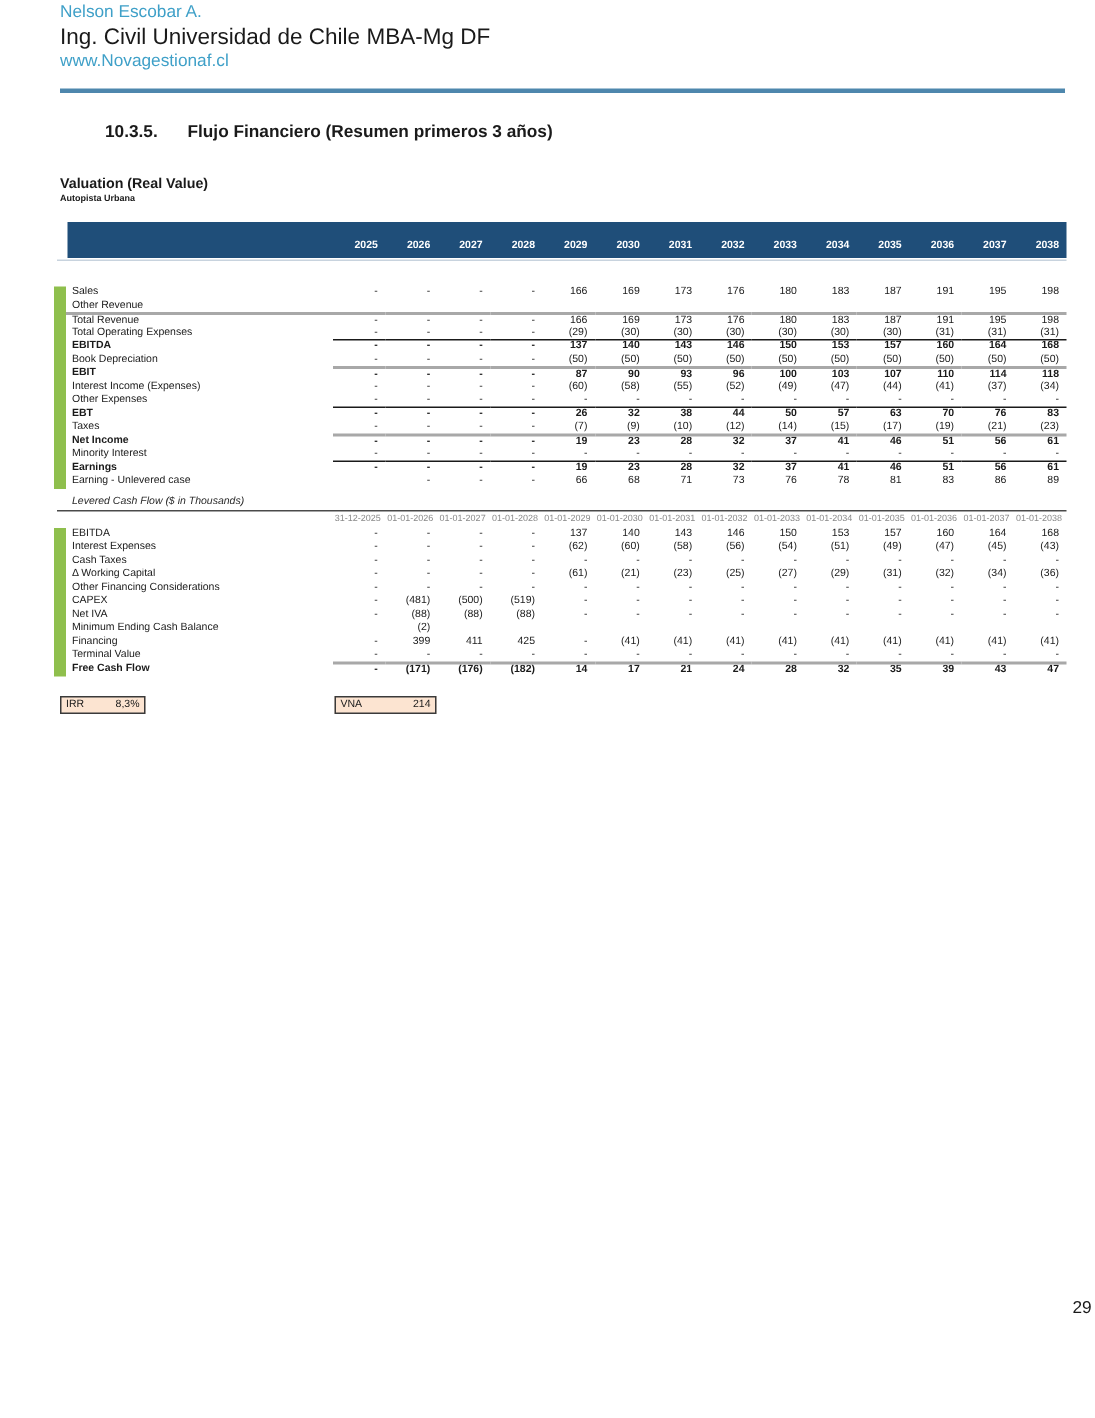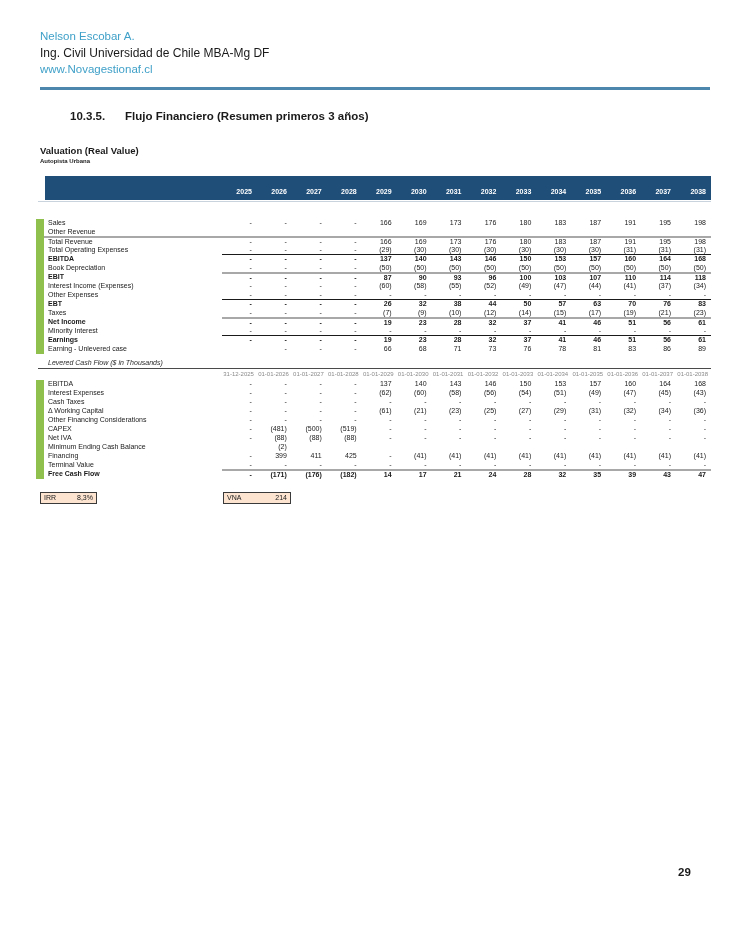--- a/index.html
+++ b/index.html
@@ -8,7 +8,7 @@
     font-family:"Liberation Sans", sans-serif;color:#1a1a1a;
     -webkit-font-smoothing:antialiased;
   }
-  .doc-header{margin:28px 0 0 40px;}
+  .doc-header{margin:0 0 0 40px;}
   .h-name{color:var(--teal,#3FA0C8);font-size:11.5px;line-height:16.5px;}
   .h-sub{color:#1a1a1a;font-size:12px;line-height:16.5px;}
   .h-web{color:var(--teal,#3FA0C8);font-size:11.5px;line-height:16.5px;}

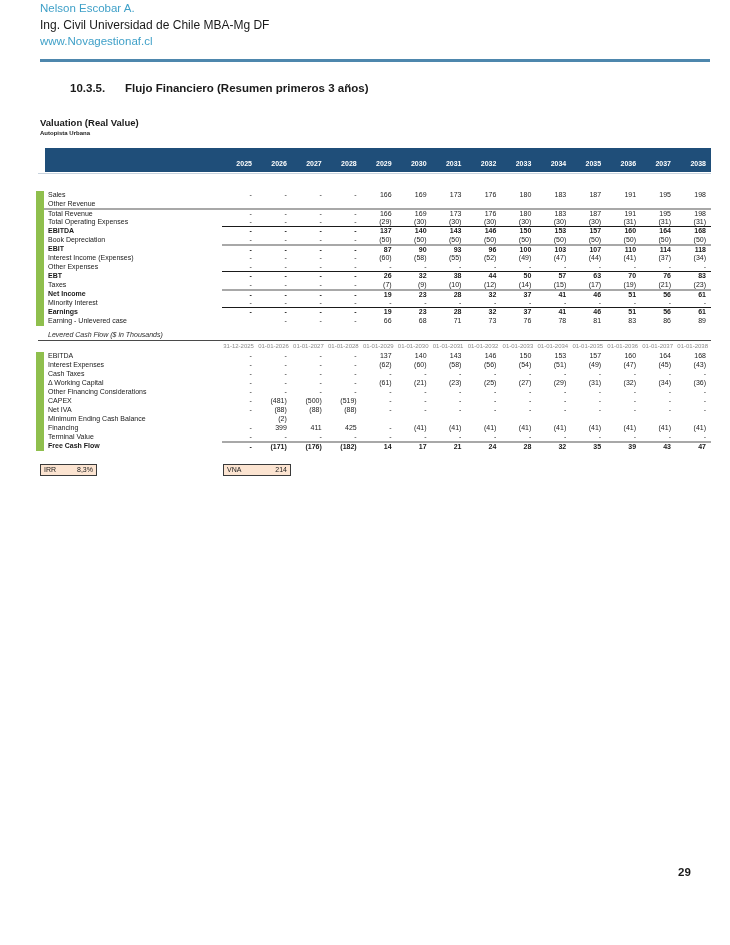--- a/index.html
+++ b/index.html
@@ -10,7 +10,7 @@
   }
   .doc-header{margin:0 0 0 40px;}
   .h-name{color:var(--teal,#3FA0C8);font-size:11.5px;line-height:16.5px;}
-  .h-sub{color:#1a1a1a;font-size:12px;line-height:16.5px;}
+  .h-sub{color:#1a1a1a;font-size:15px;line-height:16.5px;}
   .h-web{color:var(--teal,#3FA0C8);font-size:11.5px;line-height:16.5px;}
   .rule{margin:9px 0 0 40px;width:670px;height:3px;background:var(--rule,#4E87AD);}
   .sec{margin:20px 0 0 40px;font-size:11.5px;font-weight:700;display:flex;}

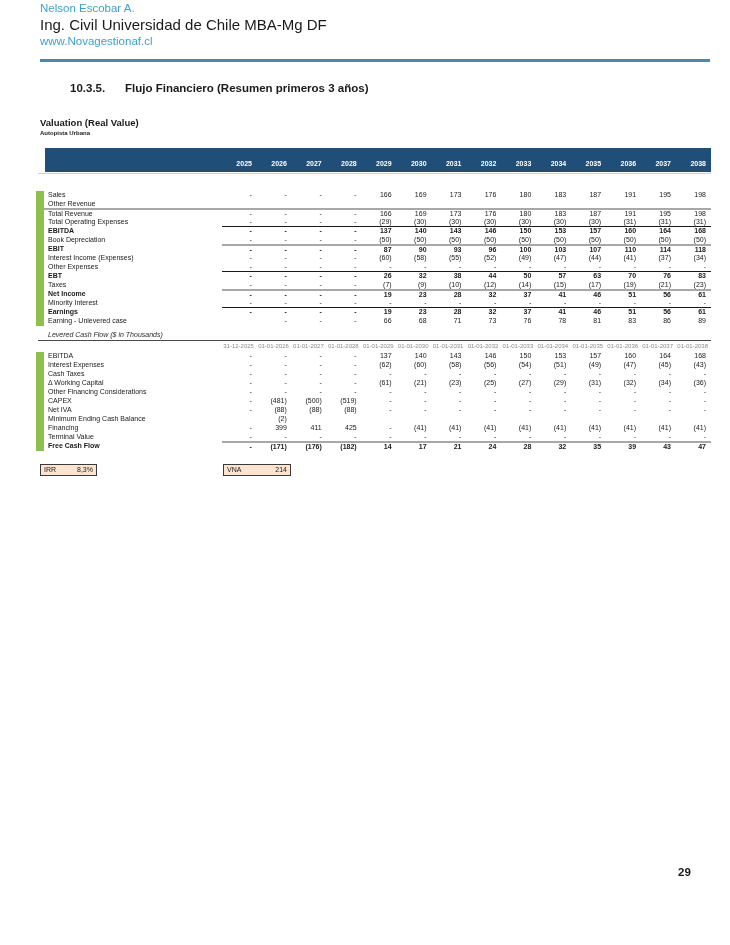--- a/index.html
+++ b/index.html
@@ -53,7 +53,7 @@
   .mbox.irr{width:57px;}
   .mbox.vna{width:68px;margin-left:126px;}
 
-  .pagenum{position:absolute;top:866px;left:678px;font-size:11.5px;font-weight:bold;}
+  .pagenum{position:absolute;top:866px;left:715px;font-size:11.5px;}
 </style>
 </head>
 <body>

